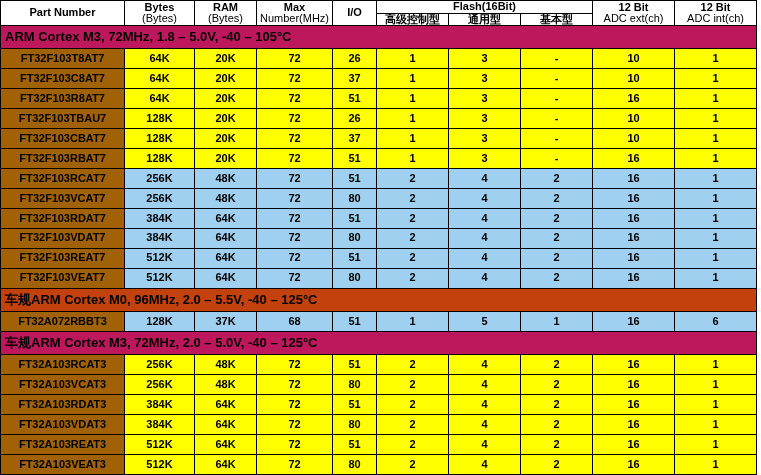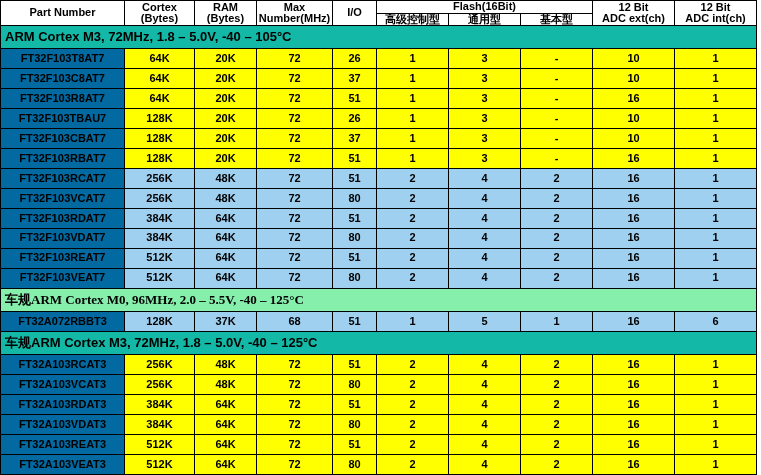--- a/index.html
+++ b/index.html
@@ -95,7 +95,7 @@
     <tr>
       <th rowspan="2">Part Number</th>
       <th rowspan="2">
-        <span>Cortex</span>
+        <span>Bytes</span>
         <span class="sub">(Bytes)</span>
       </th>
       <th rowspan="2">

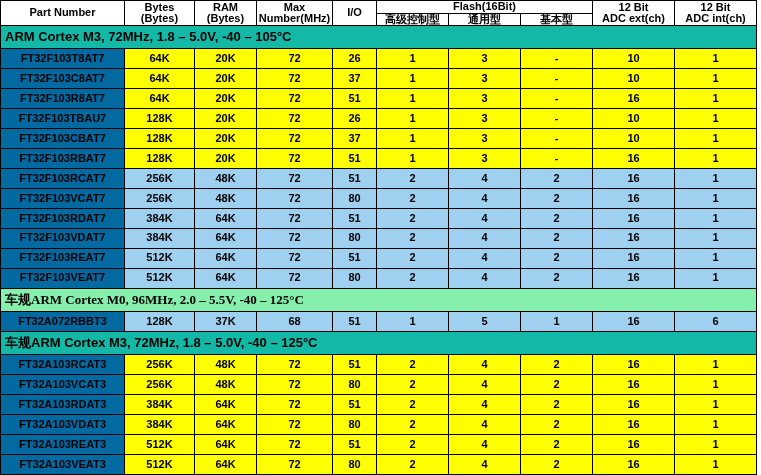--- a/index.html
+++ b/index.html
@@ -49,7 +49,7 @@
   }
   th .sub {
     display: block;
-    font-weight: bold;
+    font-weight: normal;
   }
   
   tr.section td {

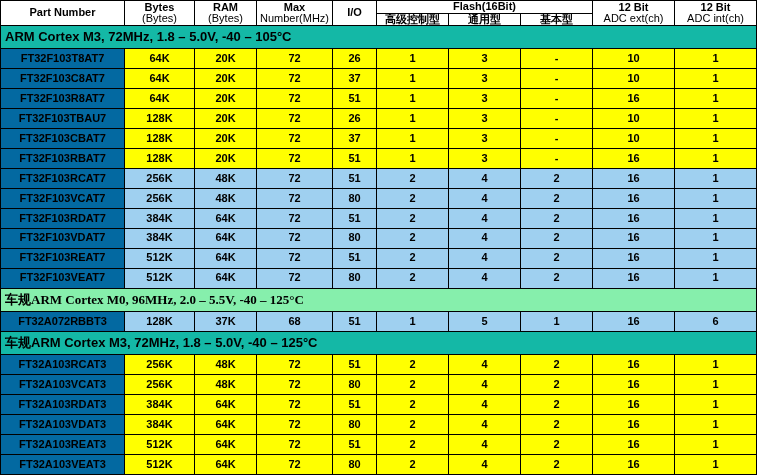--- a/index.html
+++ b/index.html
@@ -57,7 +57,7 @@
     font-size: 13px;
     font-weight: bold;
     padding-left: 4px;
-    background: #14b8a6;
+    background: #be185d;
     letter-spacing: 0px;
   }
   tr.section td.blue {

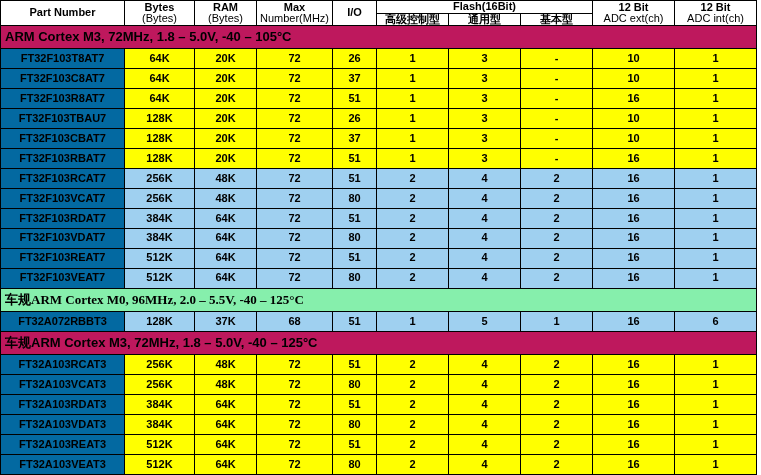--- a/index.html
+++ b/index.html
@@ -68,7 +68,7 @@
   td.part {
     text-align: left;
     padding-left: 3px;
-    background: #0369a1;
+    background: #a16207;
     font-weight: bold;
     font-size: 11.5px;
   }

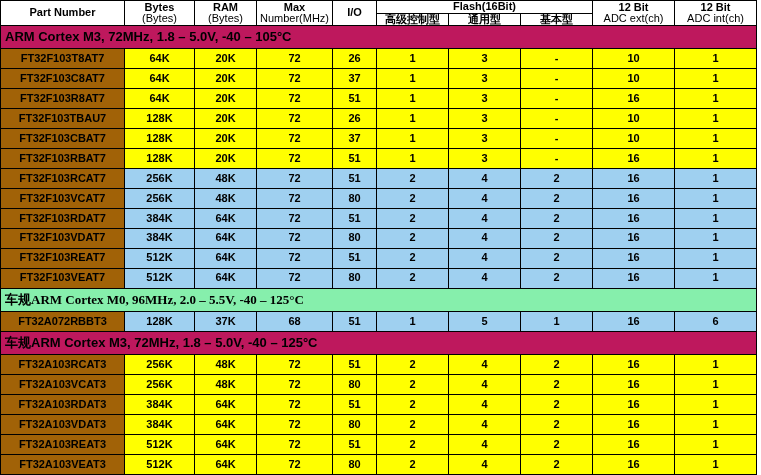--- a/index.html
+++ b/index.html
@@ -61,8 +61,7 @@
     letter-spacing: 0px;
   }
   tr.section td.blue {
-    background: #86efac;
-    font-family: Liberation Serif, serif;
+    background: #c2410c;
   }
   
   td.part {

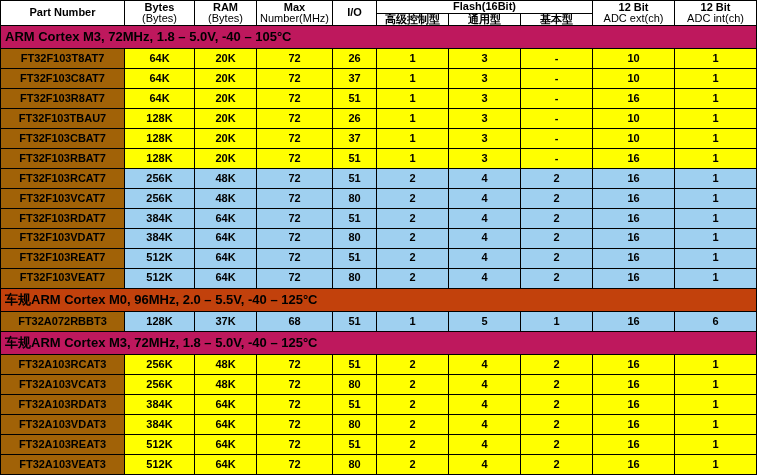--- a/index.html
+++ b/index.html
@@ -286,7 +286,7 @@
         <td class="blue">6</td>
       </tr>
       <tr class="section">
-        <td colspan="10">车规ARM Cortex M3, 72MHz, 1.8 – 5.0V, -40 – 125°C</td>
+        <td colspan="10">车规ARM Cortex M3, 72MHz, 2.0 – 5.0V, -40 – 125°C</td>
       </tr>
       <tr>
         <td class="part">FT32A103RCAT3</td>

